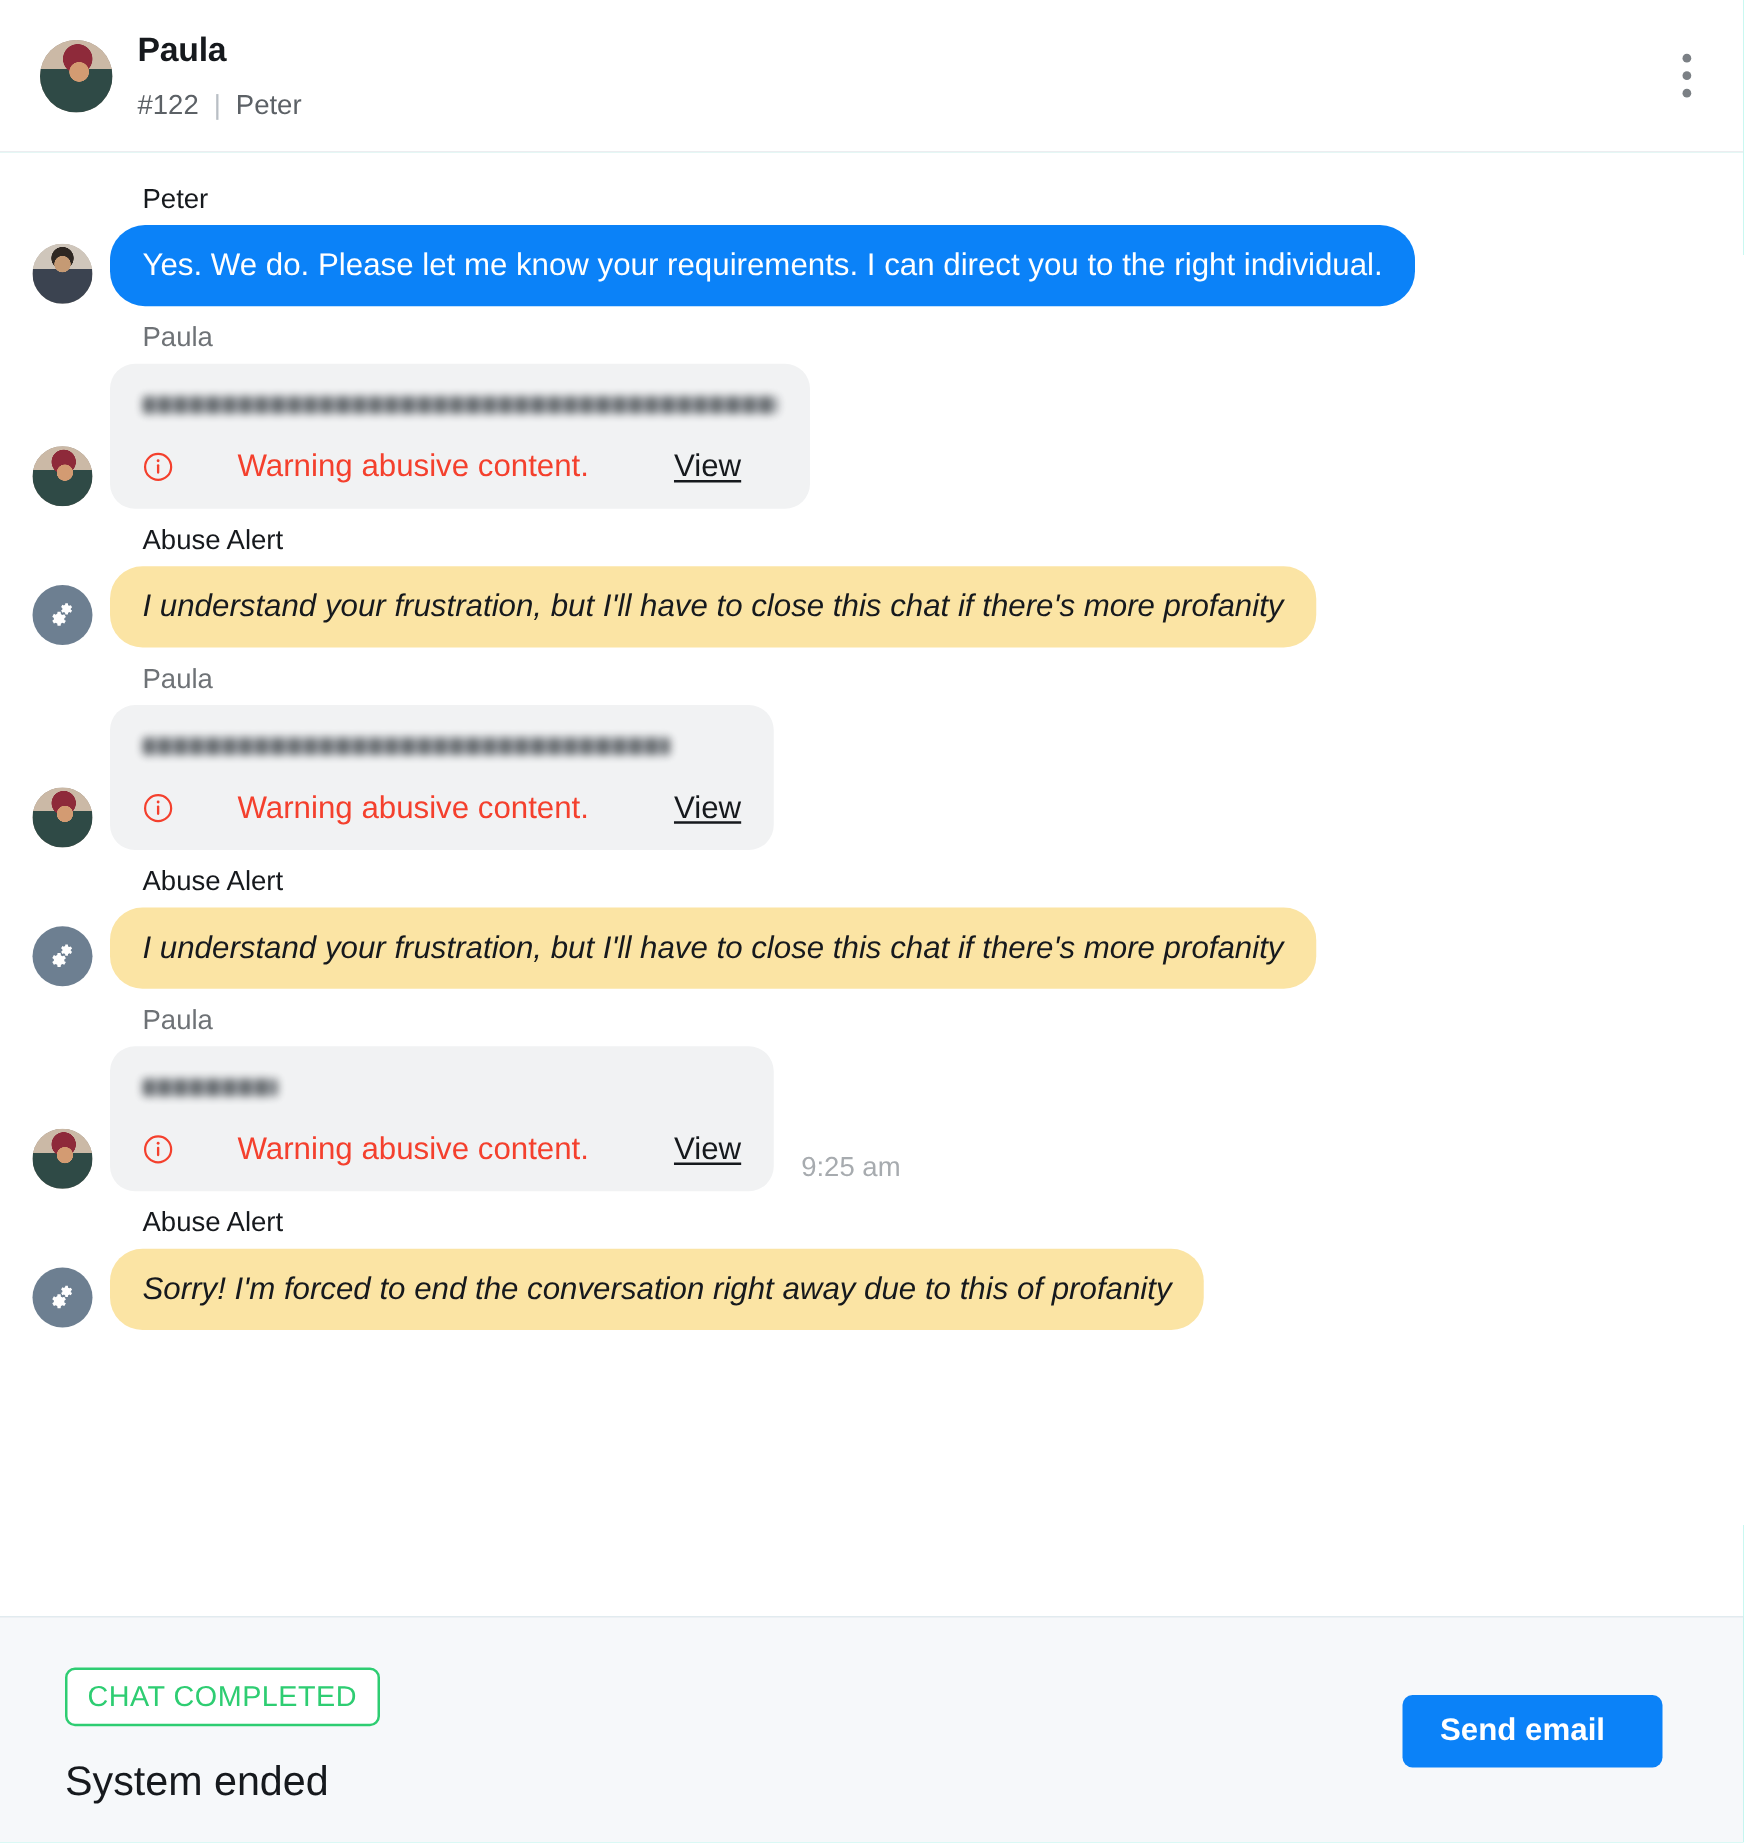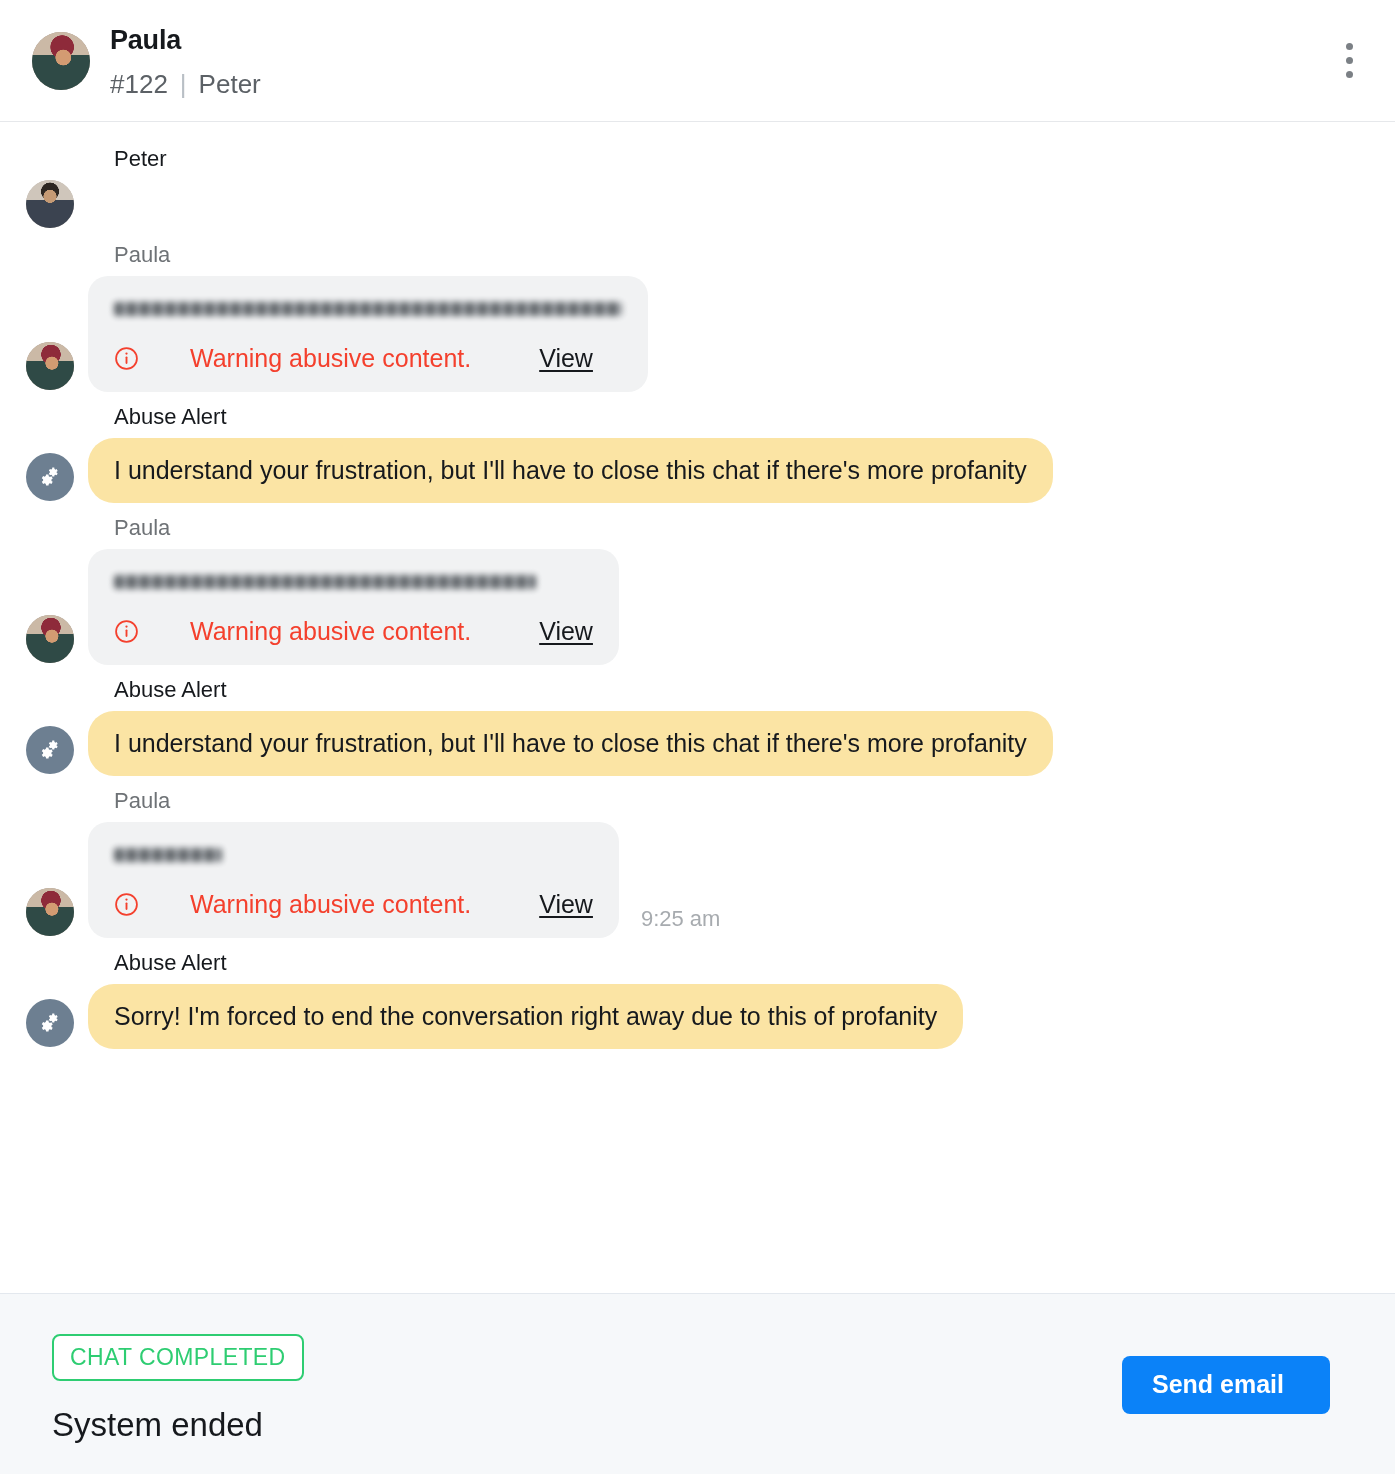--- a/index.html
+++ b/index.html
@@ -49,7 +49,7 @@
     letter-spacing: -0.2px;
   }
   .header-sub {
-    font-size: 26px;
+    font-size: 22px;
     color: #5c6166;
     line-height: 30px;
     margin-top: 12px;

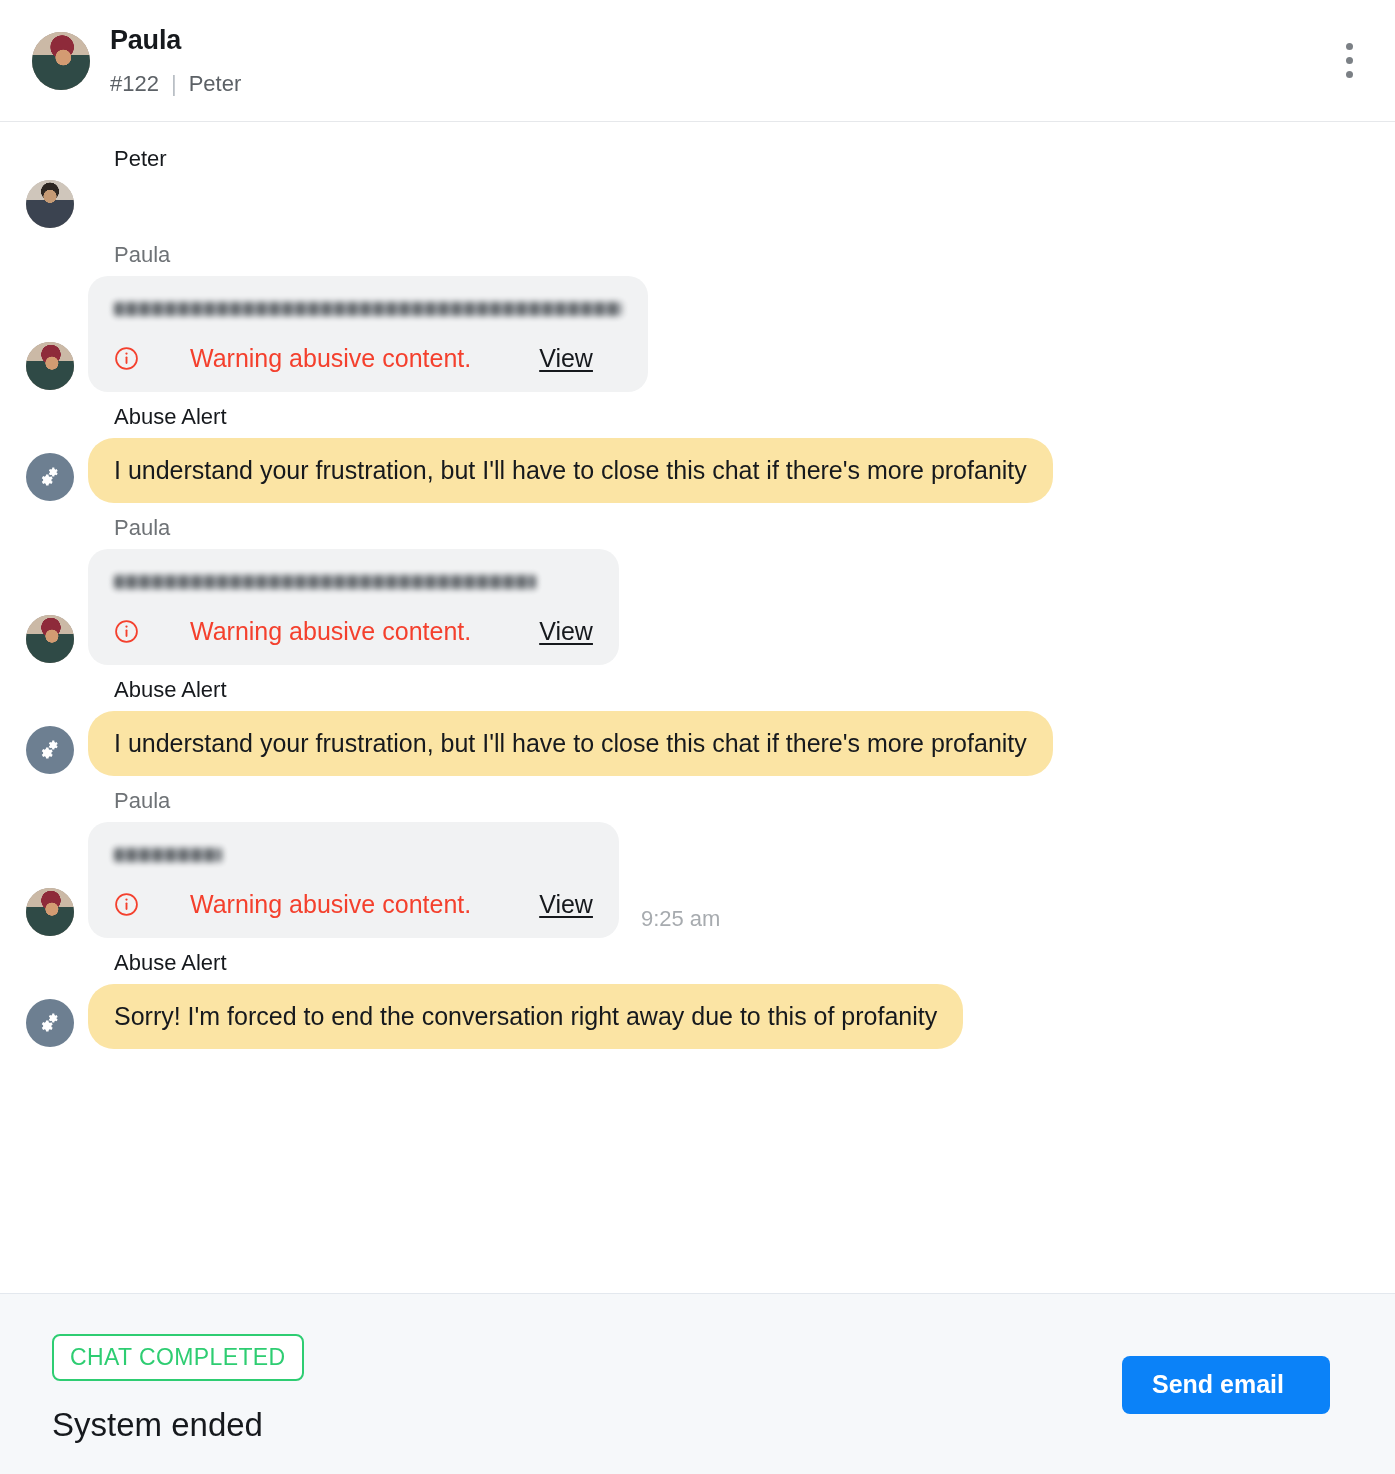--- a/index.html
+++ b/index.html
@@ -286,6 +286,7 @@
         <div class="avatar">
           <div class="photo-peter"></div>
         </div>
+        <div class="bubble bubble-blue">Yes. We do. Please let me know your requirements. I can direct you to the right individual.</div>
       </div>
     </div>
 

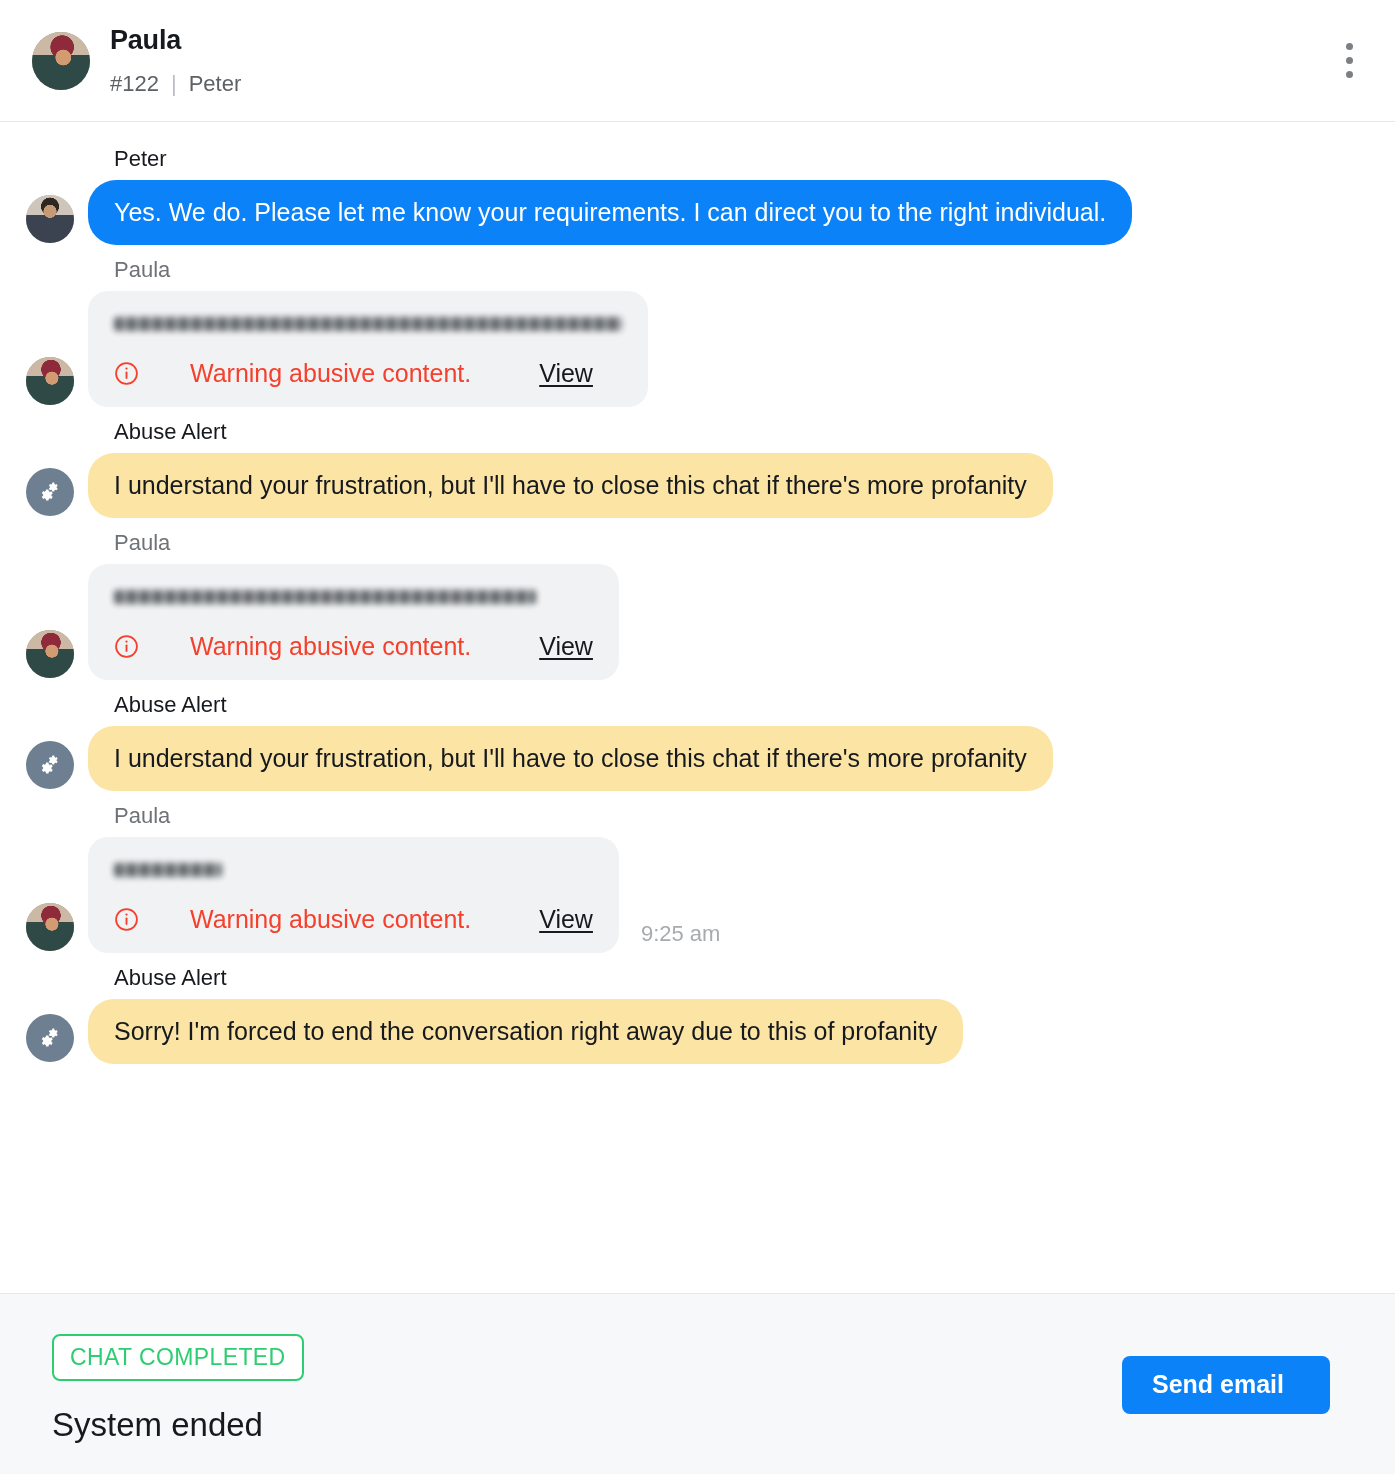--- a/index.html
+++ b/index.html
@@ -131,6 +131,7 @@
     background: #fbe4a4;
     color: #16191d;
     border-radius: 26px;
+    font-style: italic;
   }
   .bubble-grey {
     background: #f1f2f3;

